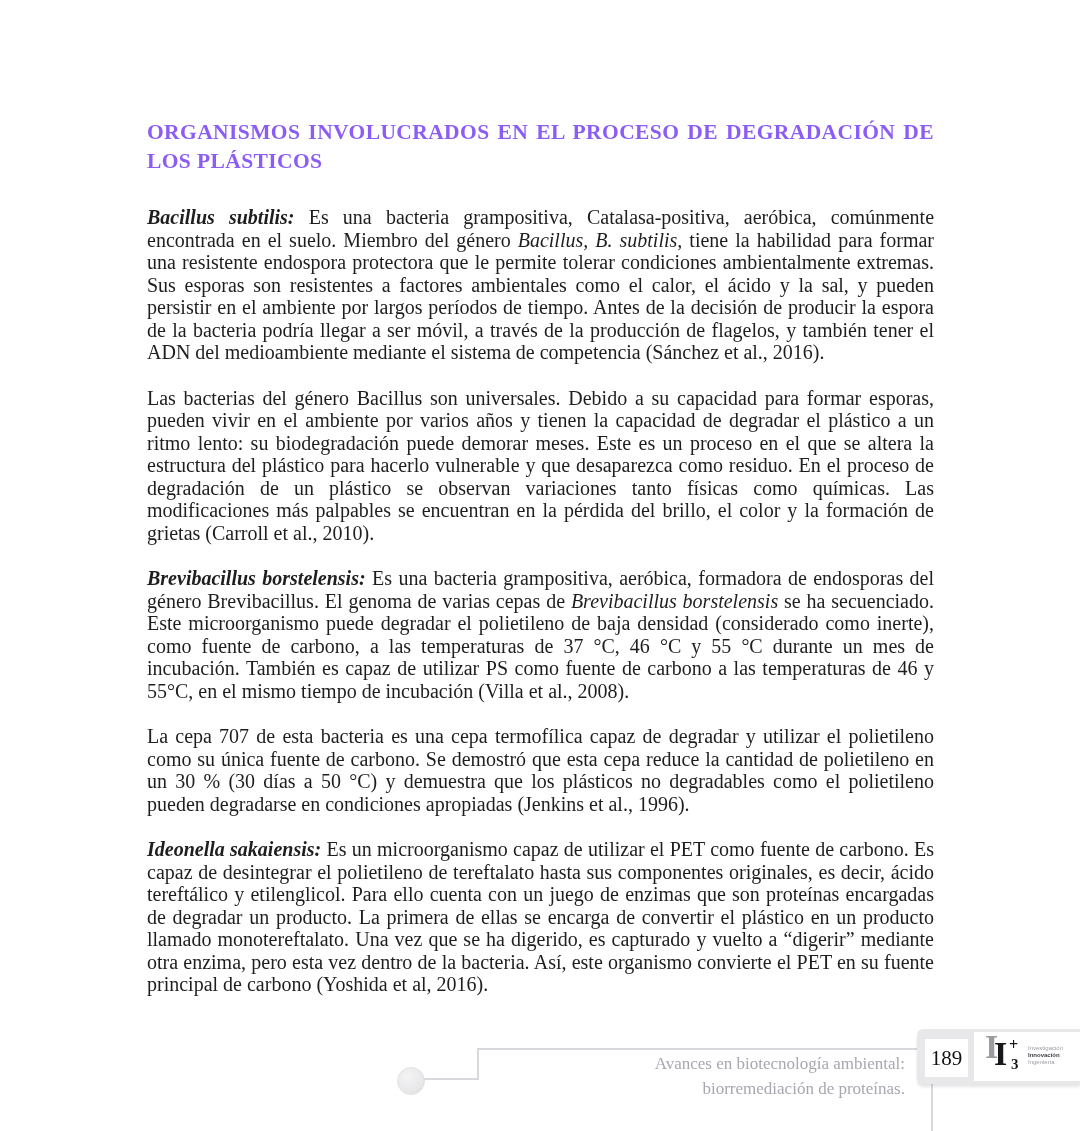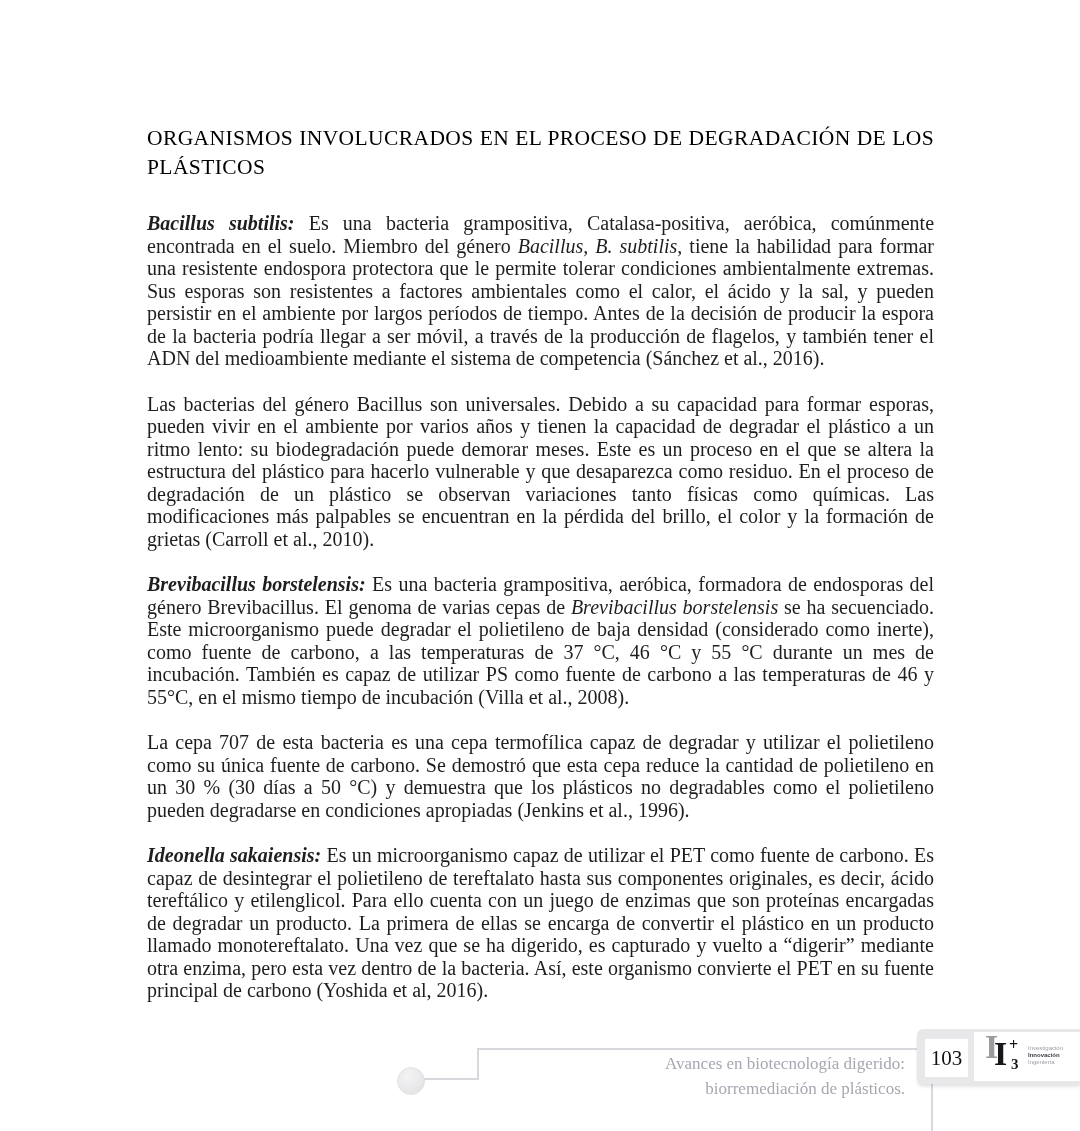--- a/index.html
+++ b/index.html
@@ -20,13 +20,13 @@
     color: #1e1e1e;
   }
   h1.title {
-    margin: 6px 0 30px 0;
+    margin: 0 0 30px 0;
     font-size: 21.5px;
-    font-weight: normal;
+    font-weight: bold;
     line-height: 29px;
     letter-spacing: 0.4px;
     text-align: justify;
-    color: #000000;
+    color: #8b5cf6;
   }
   .para {
     margin: 0 0 23px 0;

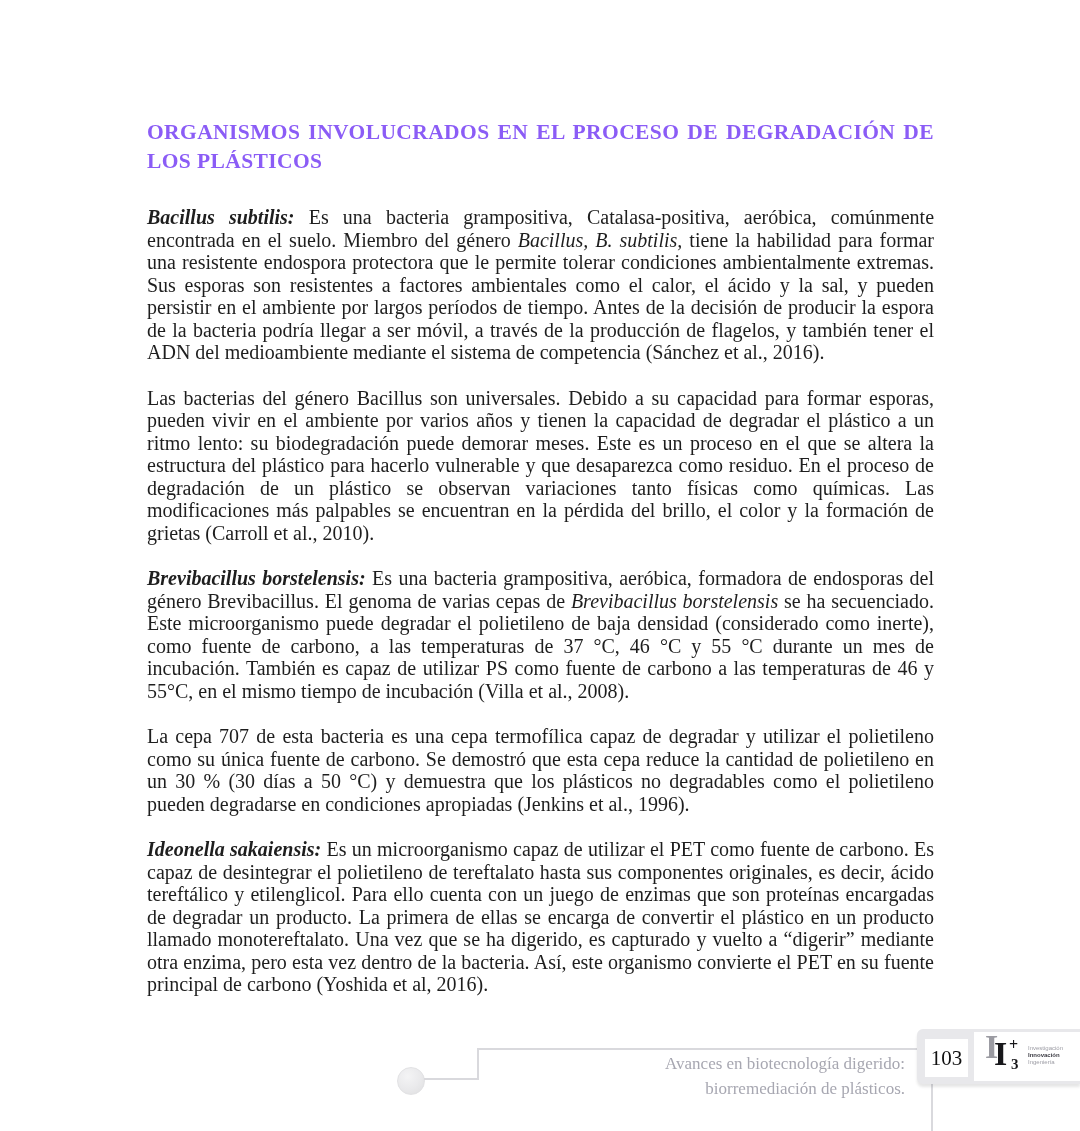--- a/index.html
+++ b/index.html
@@ -119,7 +119,7 @@
   <div class="fline v-down"></div>
 
   <div class="footer-booktitle">
-    <div>Avances en biotecnología digerido:</div>
+    <div>Avances en biotecnología ambiental:</div>
     <div>biorremediación de plásticos.</div>
   </div>
 

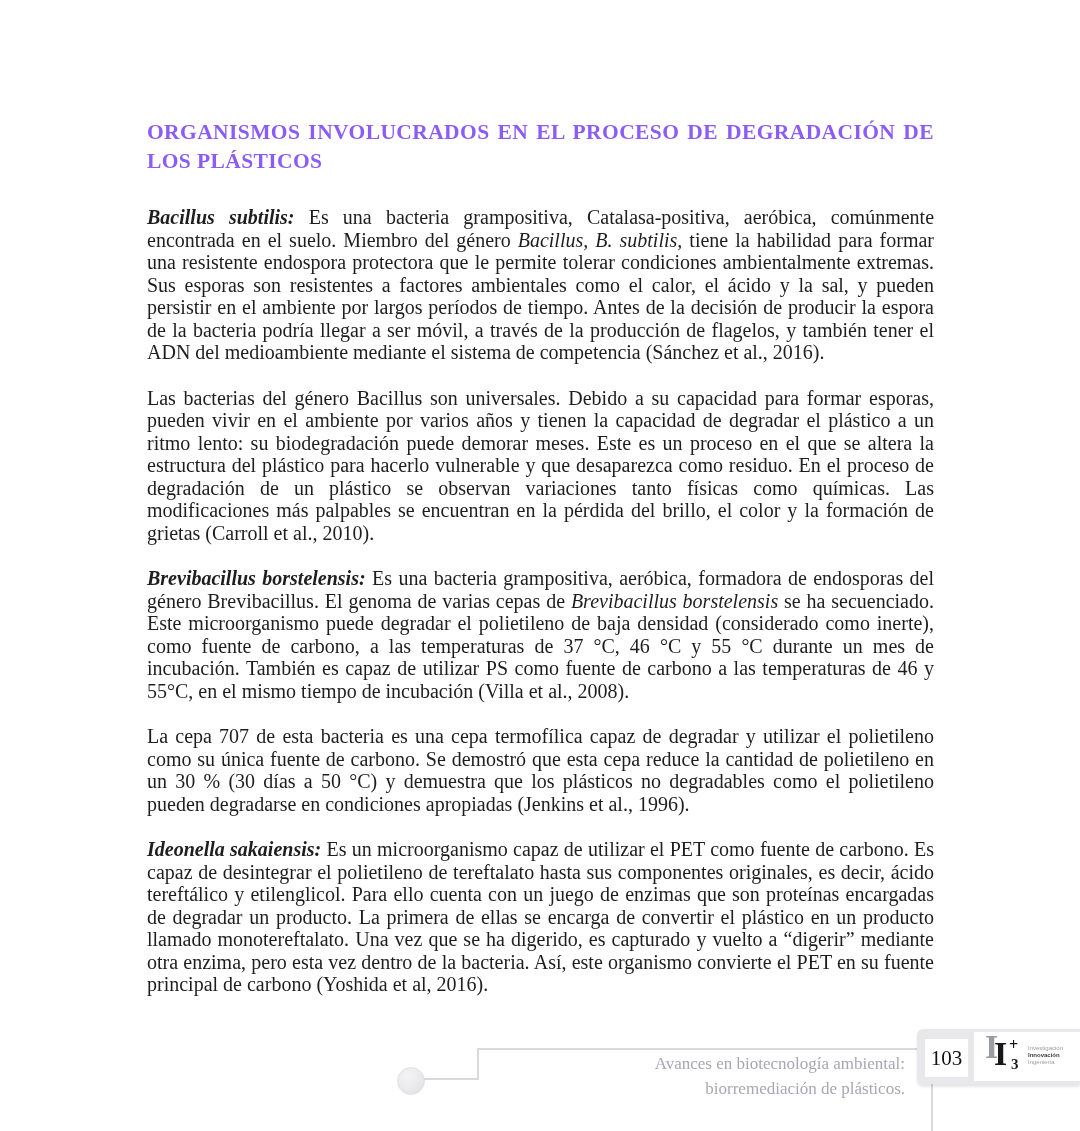--- a/index.html
+++ b/index.html
@@ -124,7 +124,7 @@
   </div>
 
   <div class="footer-bar">
-    <div class="pagenum-box">103</div>
+    <div class="pagenum-box">189</div>
     <div class="logo-panel">
       <span class="logo-i gray">I</span>
       <span class="logo-i black">I</span>

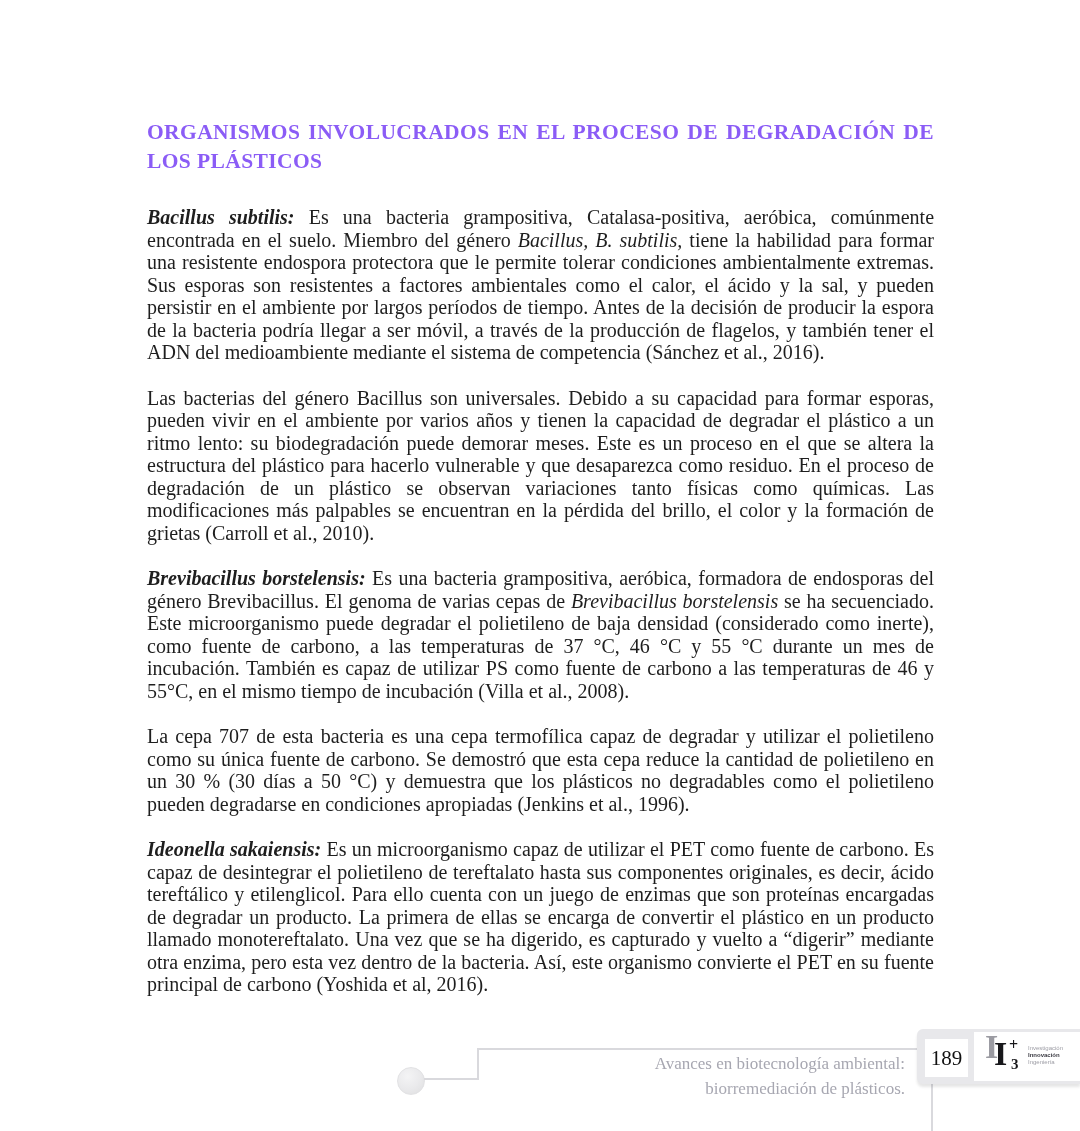--- a/index.html
+++ b/index.html
@@ -120,7 +120,7 @@
 
   <div class="footer-booktitle">
     <div>Avances en biotecnología ambiental:</div>
-    <div>biorremediación de plásticos.</div>
+    <div>biorremediación de proteínas.</div>
   </div>
 
   <div class="footer-bar">

